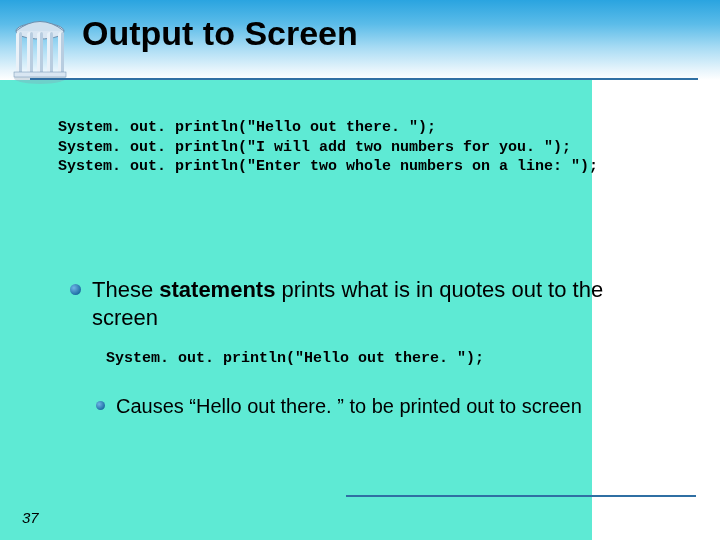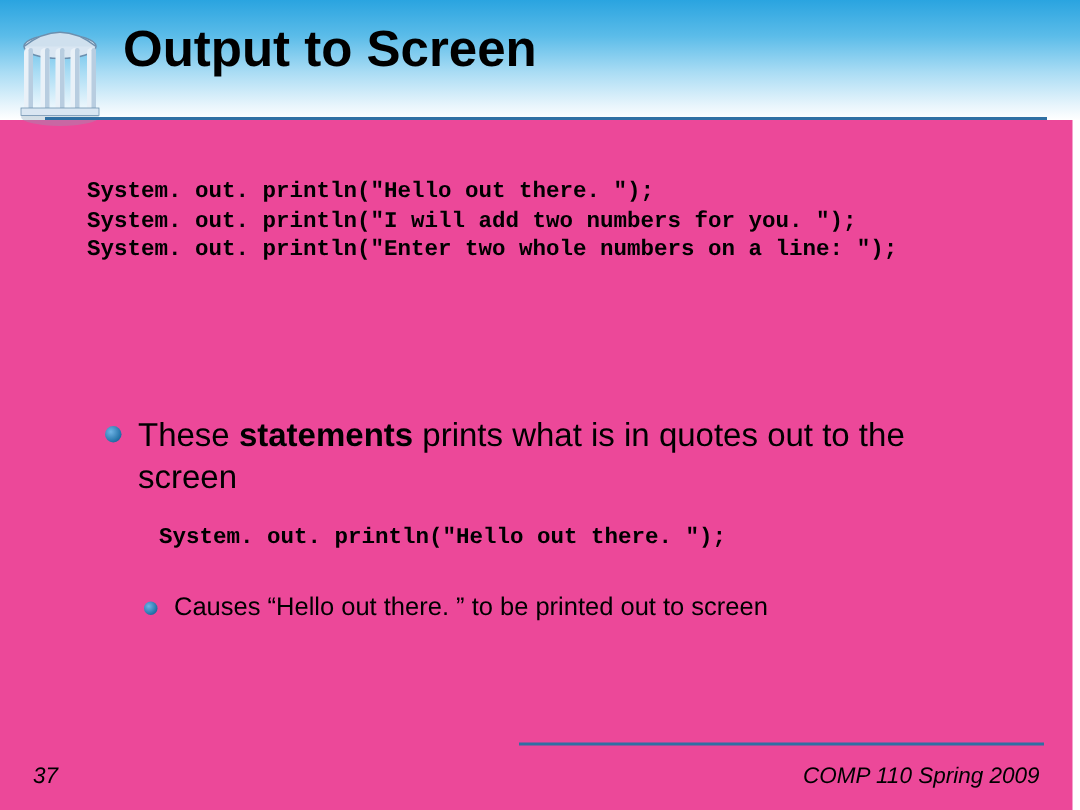--- a/index.html
+++ b/index.html
@@ -13,9 +13,9 @@
   }
   .slide {
     position: relative;
-    width: 715px;
+    width: 592px;
     height: 540px;
-    background: #ec4899;
+    background: #5eead4;
   }
   .sky {
     position: absolute;

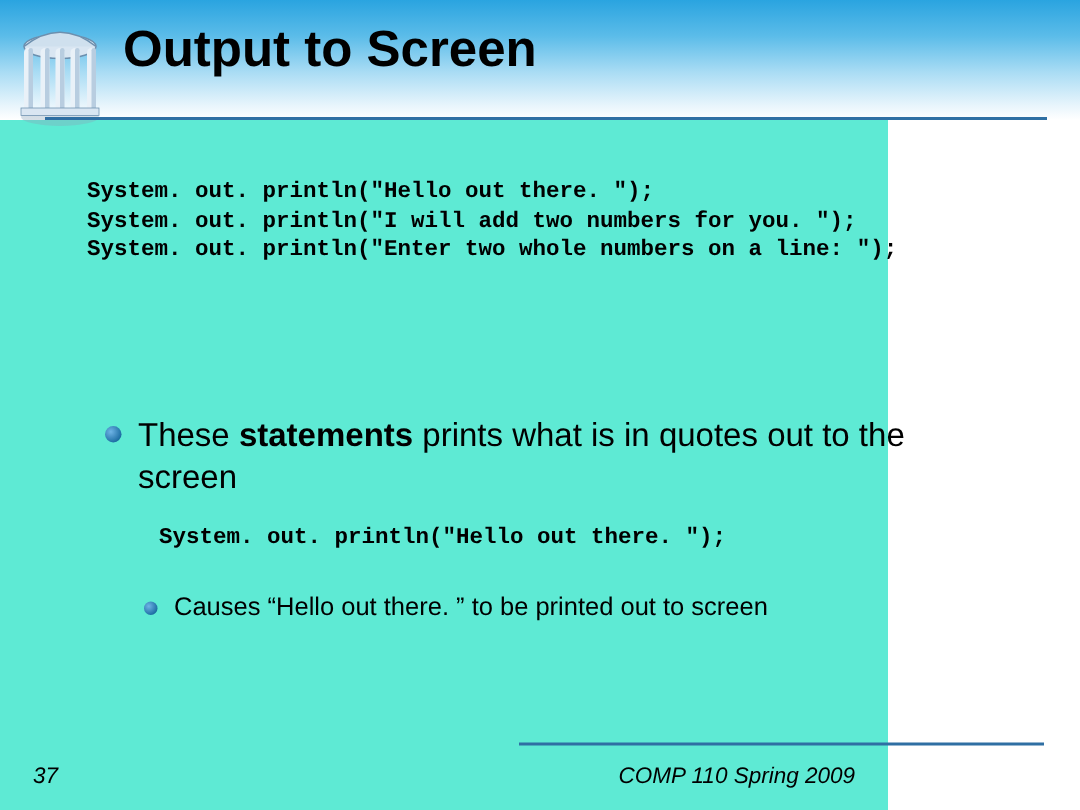--- a/index.html
+++ b/index.html
@@ -102,7 +102,7 @@
     left: 96px;
     top: 395px;
     width: 560px;
-    font-size: 17px;
+    font-size: 20px;
     color: #000;
   }
   .sub-bullet {

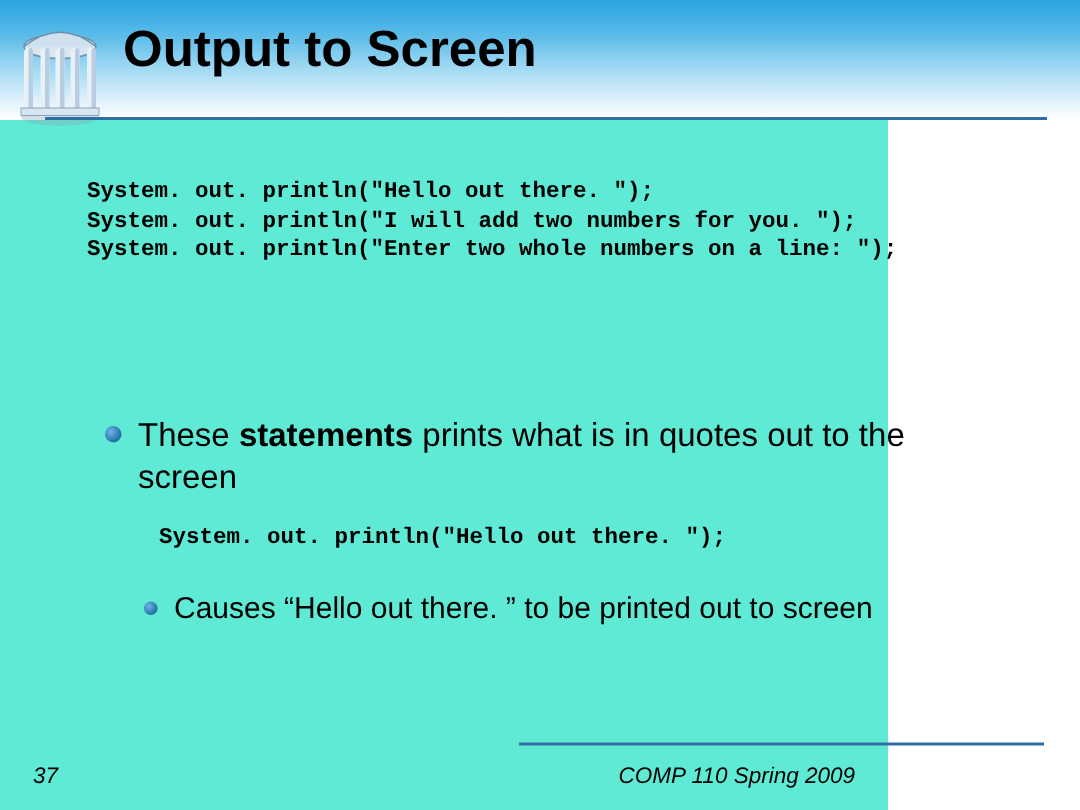--- a/index.html
+++ b/index.html
@@ -196,7 +196,6 @@
 
   <div class="footer-rule"></div>
   <div class="page-num">37</div>
-  <div class="course">COMP 110 Spring 2009</div>
 
 </div>
 

